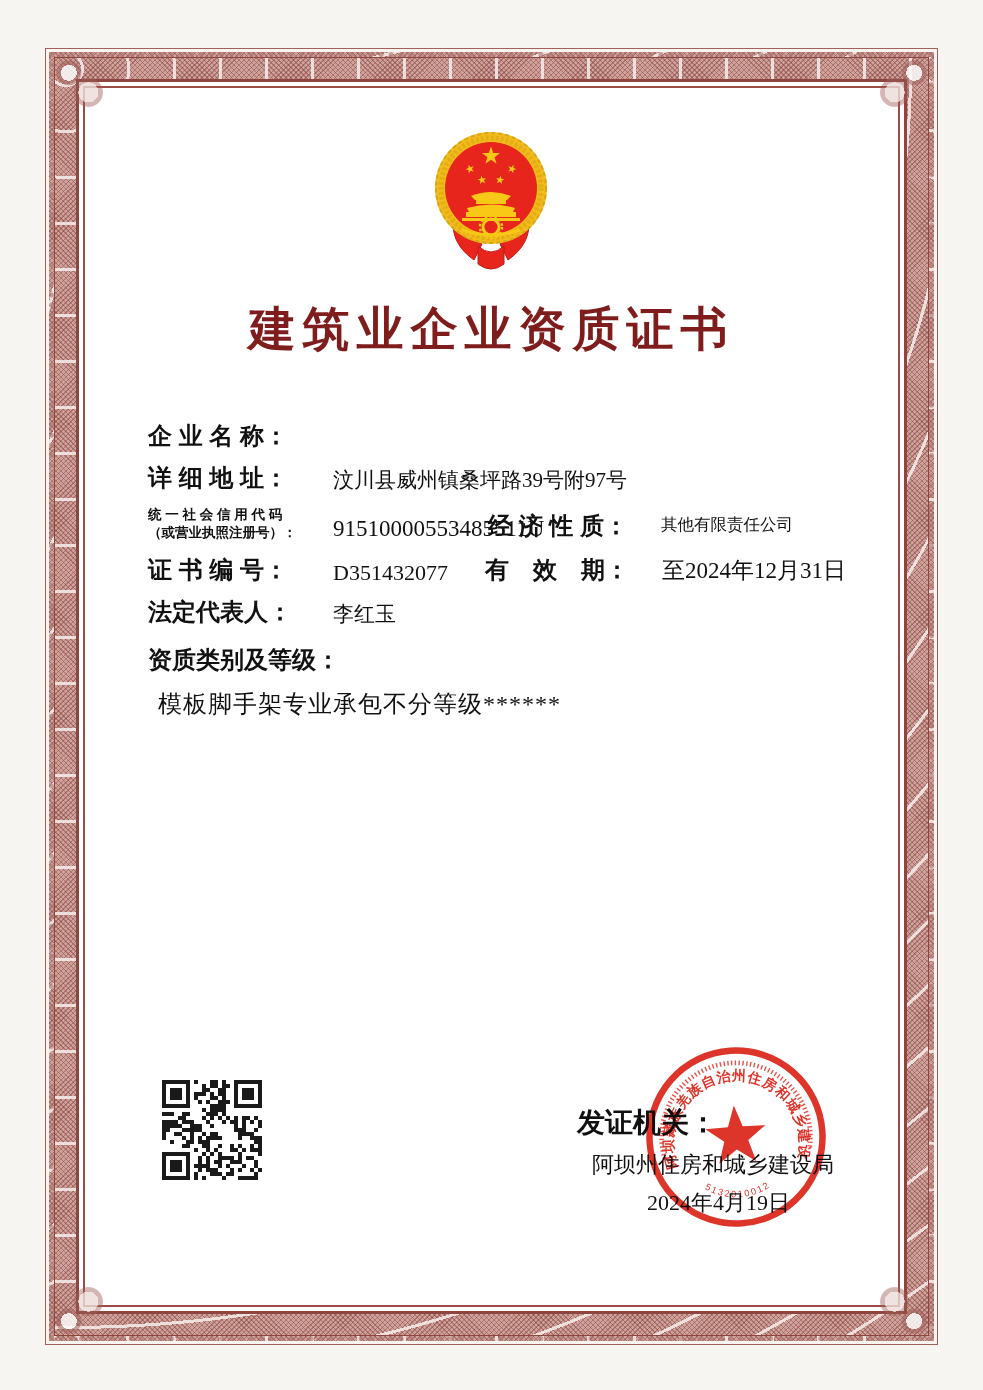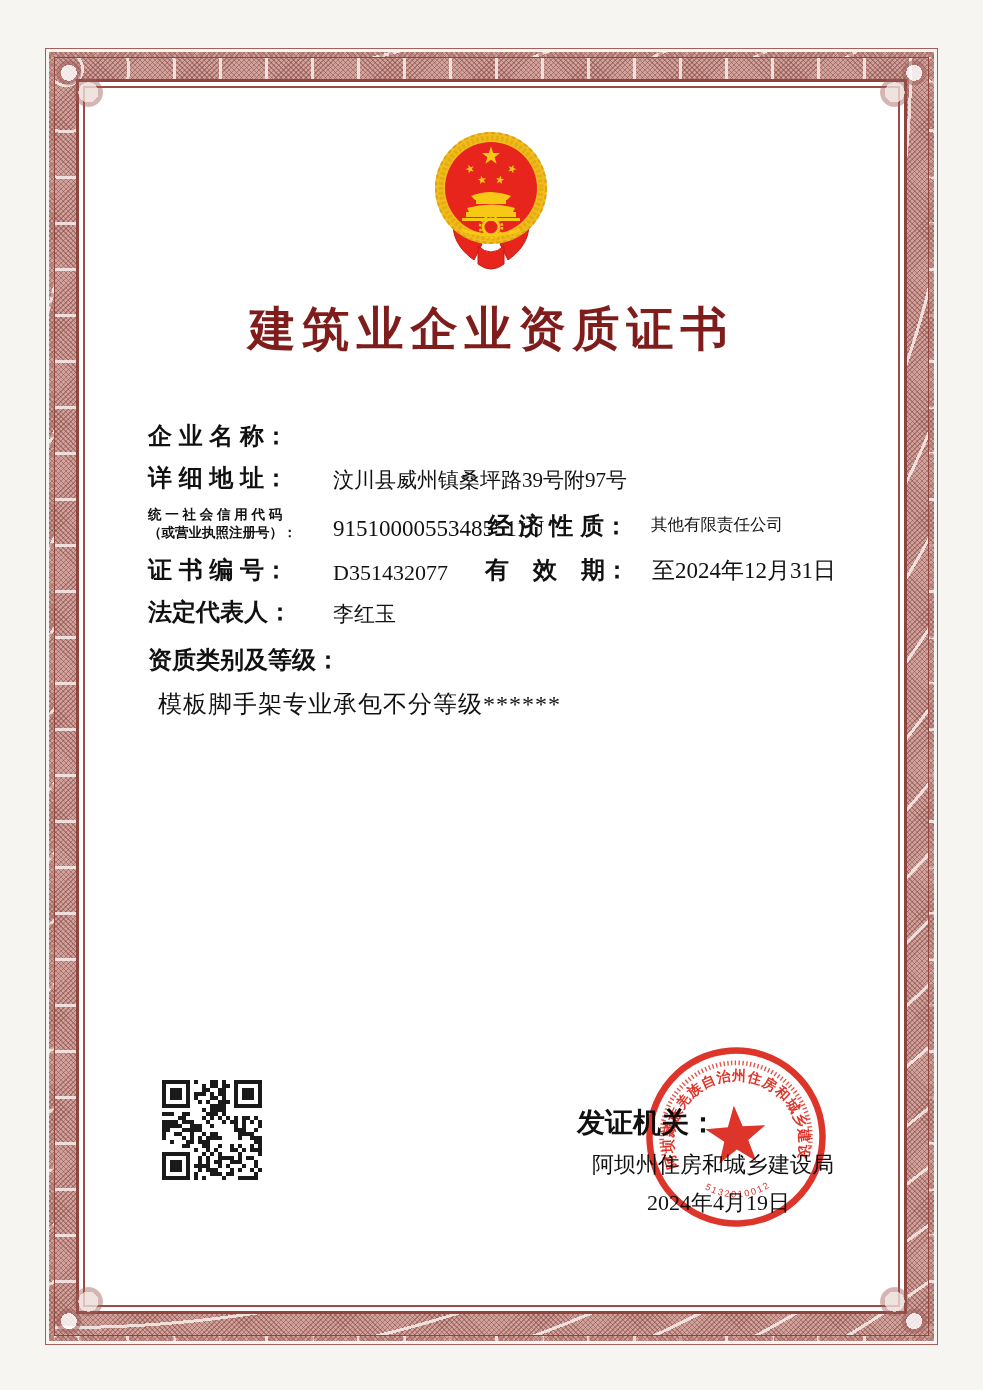--- a/index.html
+++ b/index.html
@@ -38,7 +38,7 @@
   .val-company{font-size:23px;}
   .lbl-small{width:185px;font-size:13.5px;font-weight:bold;line-height:1.35;flex:none;white-space:nowrap;}
   .val-credit{width:155px;font-size:23px;flex:none;}
-  .lbl2{font-size:24px;font-weight:bold;white-space:nowrap;margin-right:23px;flex:none;}
+  .lbl2{font-size:24px;font-weight:bold;white-space:nowrap;margin-right:33px;flex:none;}
   .val-econ{font-size:16.5px;transform:translateY(-6px);}
   .val-certno{width:152px;font-size:22px;flex:none;}
   .val-validity{font-size:23px;}

